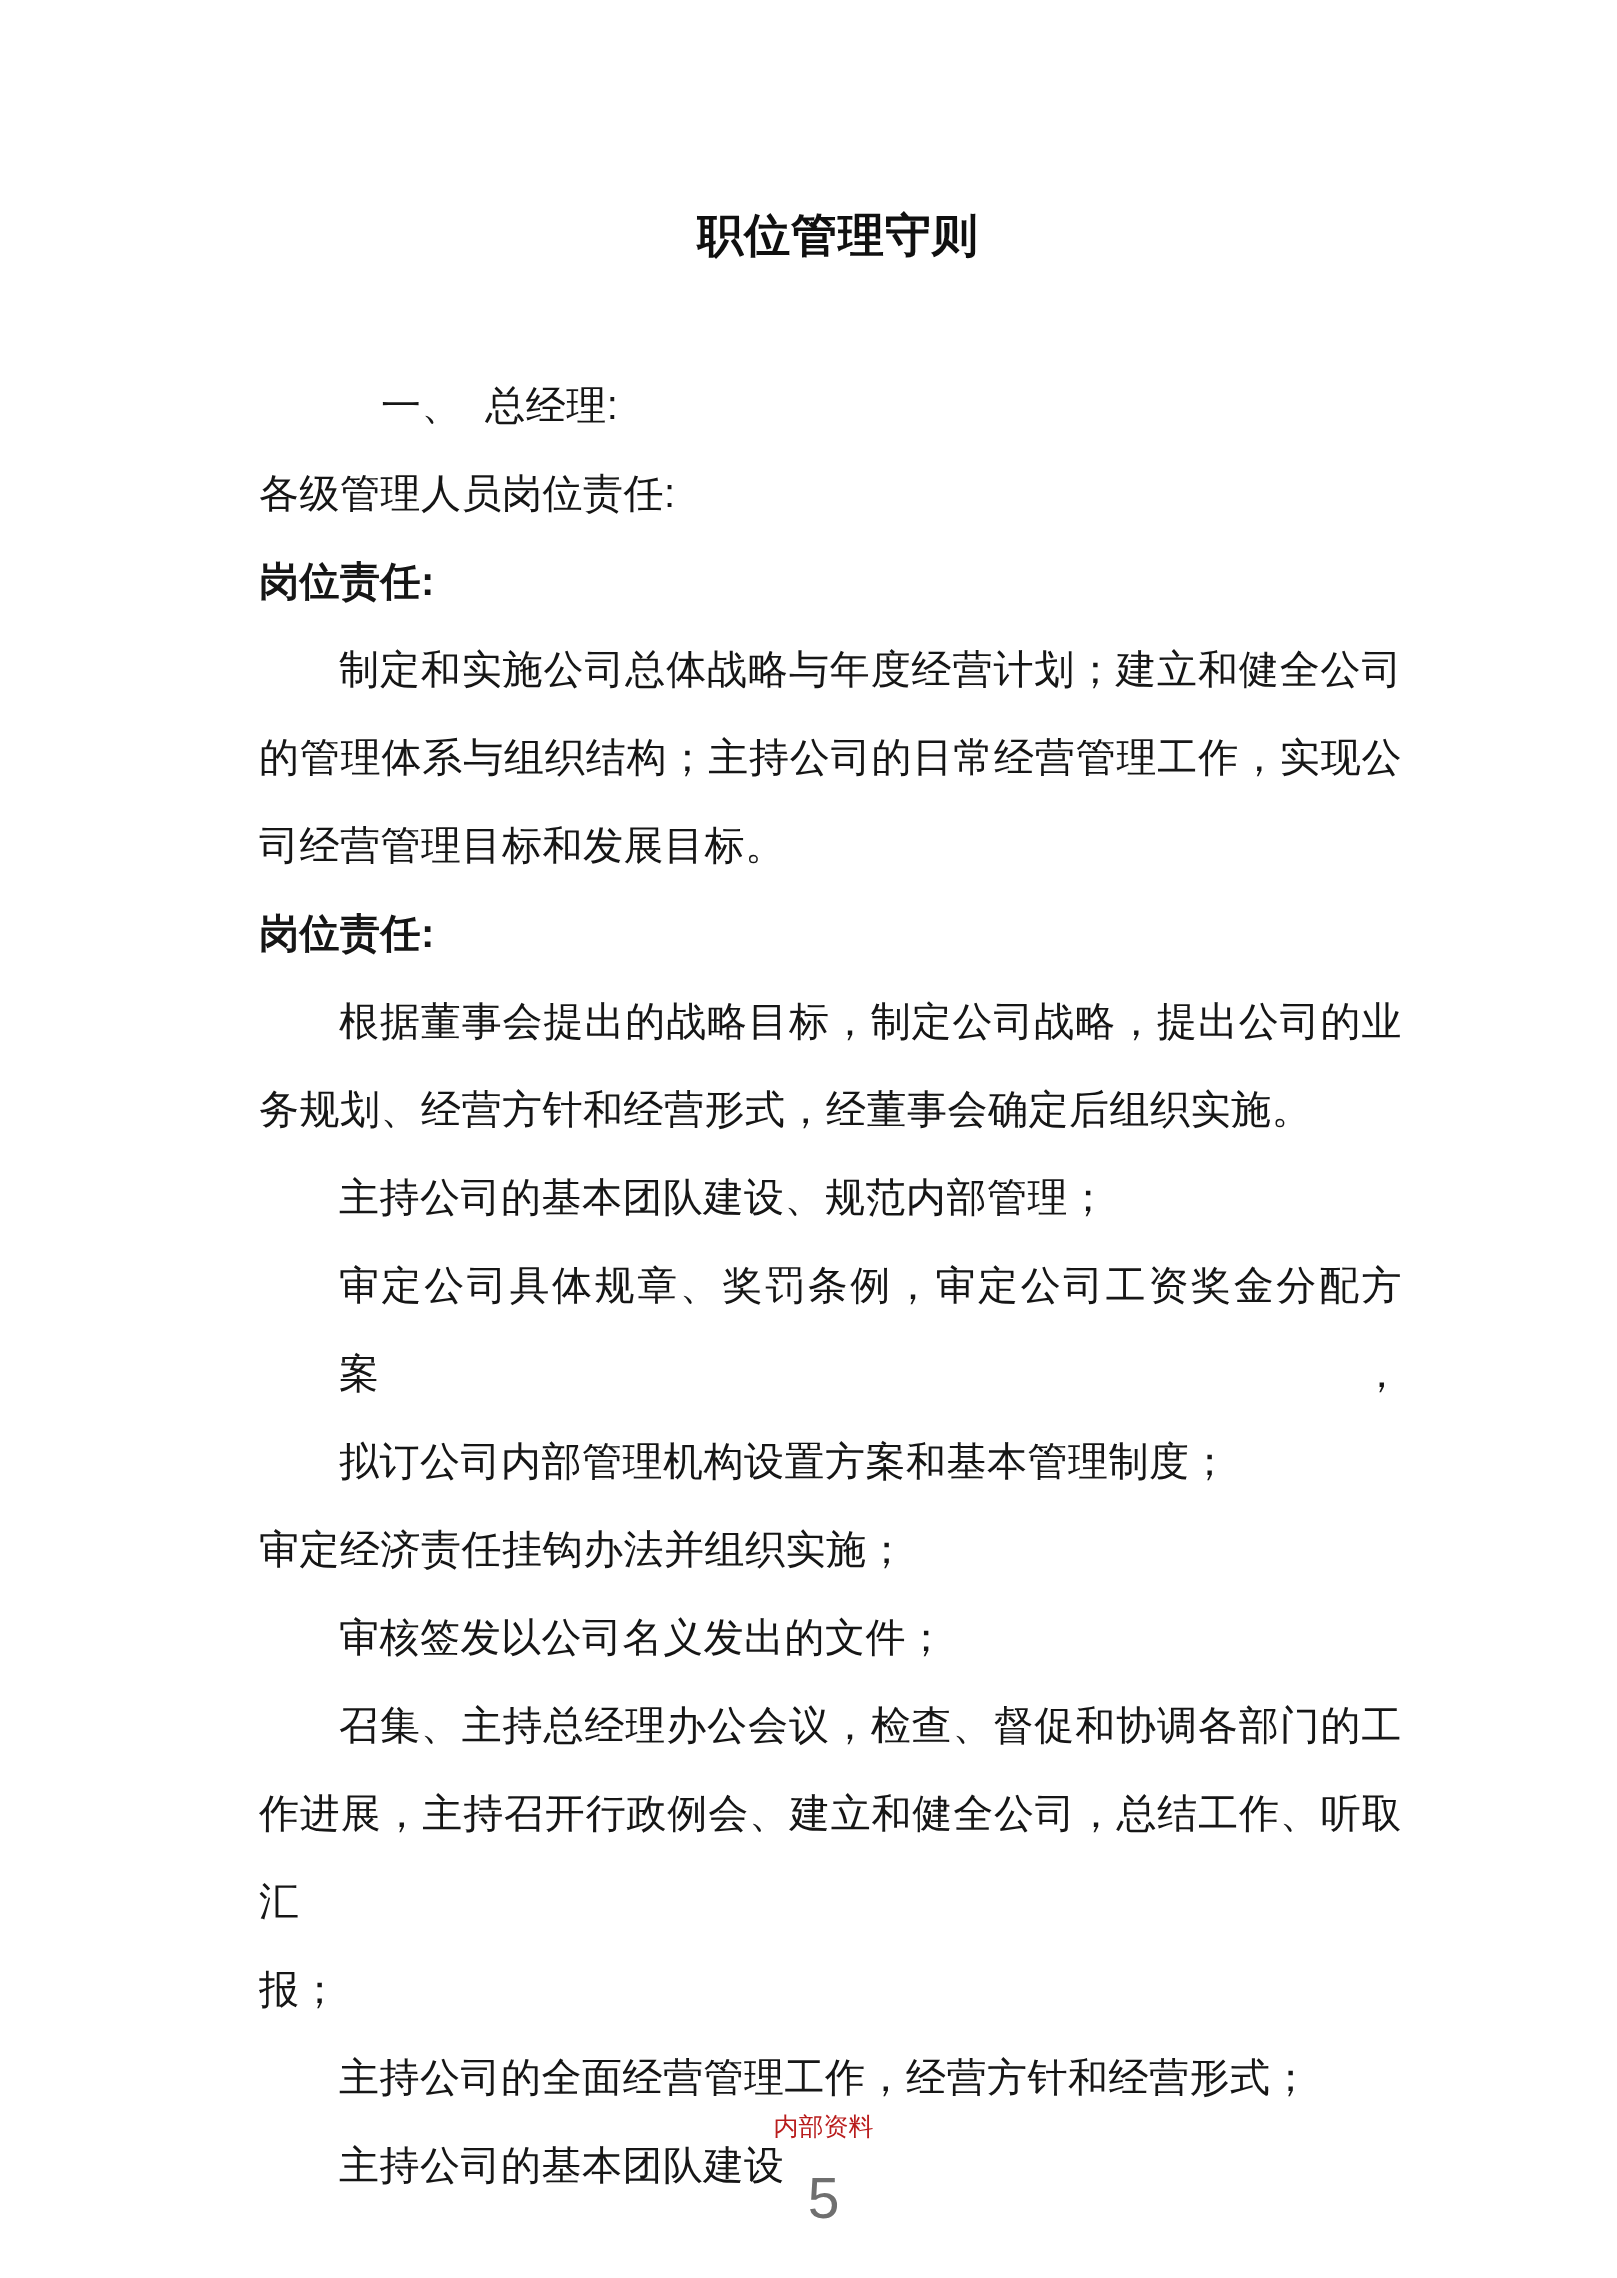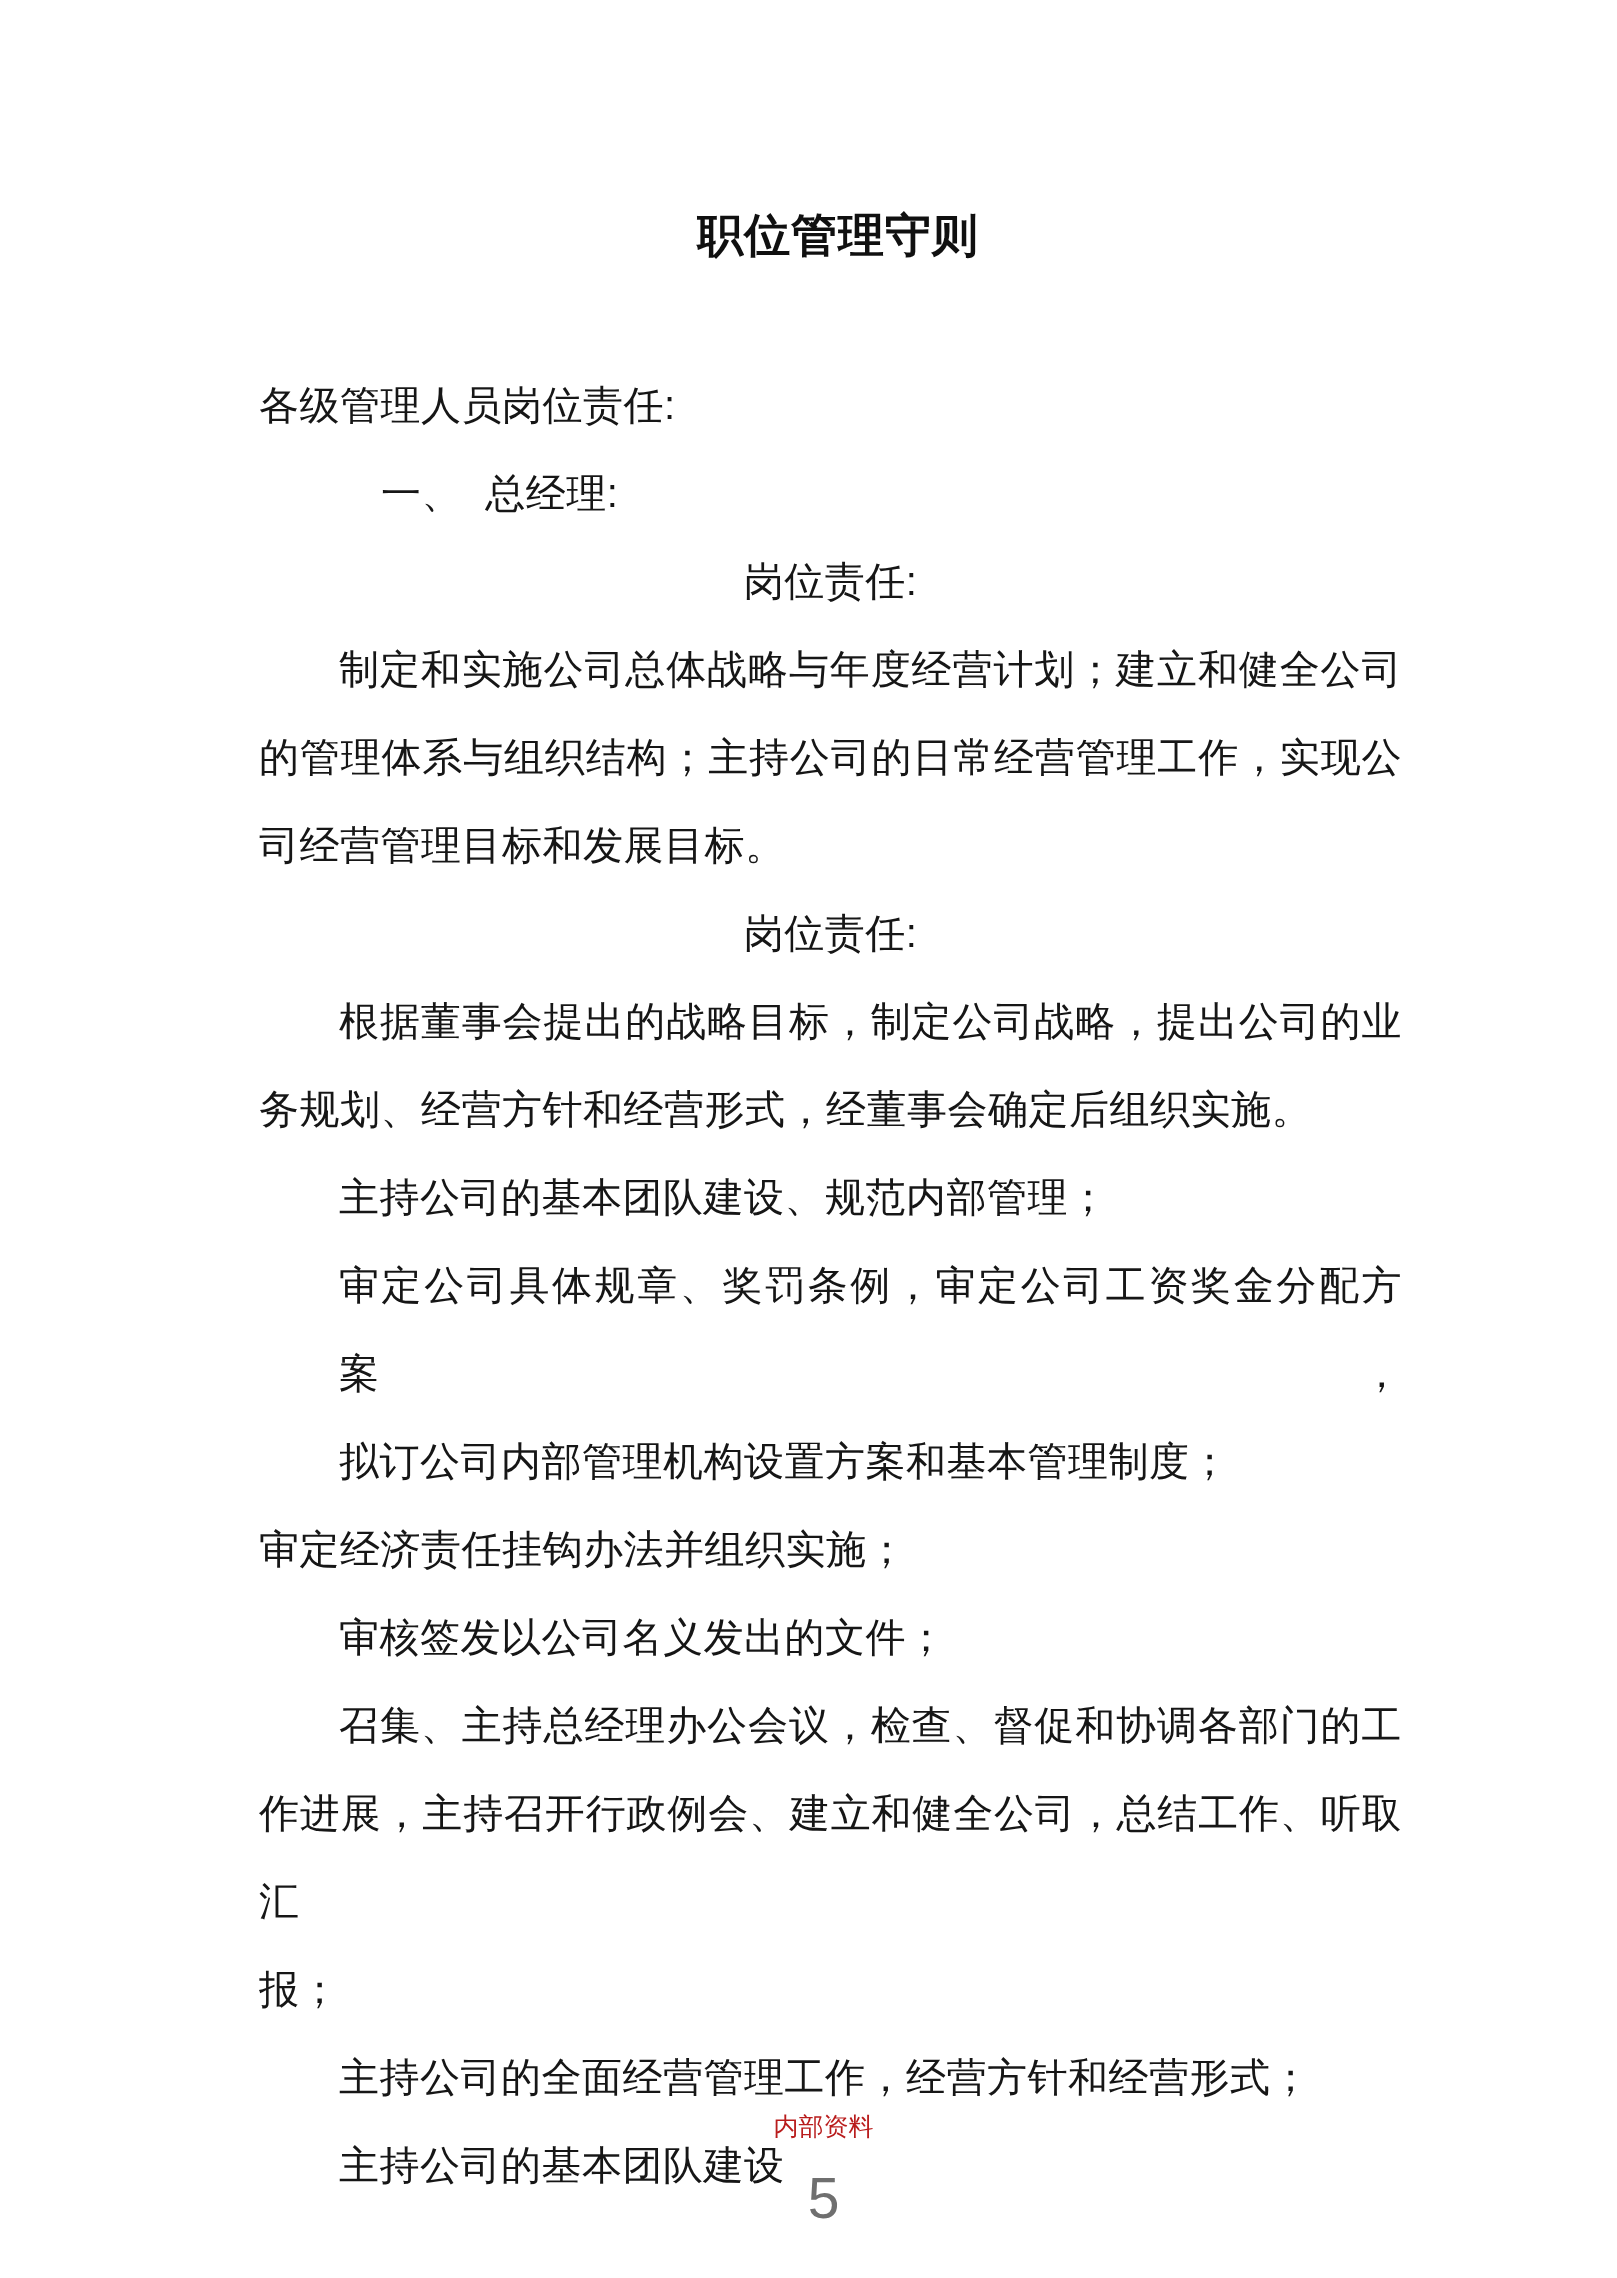--- a/index.html
+++ b/index.html
@@ -81,8 +81,8 @@
   <h1 class="doc-title">职位管理守则</h1>
 
   <div class="doc-body">
+    <div class="line i3">一、&nbsp;&nbsp;总经理:</div>
     <div class="line">各级管理人员岗位责任:</div>
-    <div class="line i3">一、&nbsp;&nbsp;总经理:</div>
     <div class="line b">岗位责任:</div>
     <div class="line i2 just">制定和实施公司总体战略与年度经营计划；建立和健全公司</div>
     <div class="line just">的管理体系与组织结构；主持公司的日常经营管理工作，实现公</div>

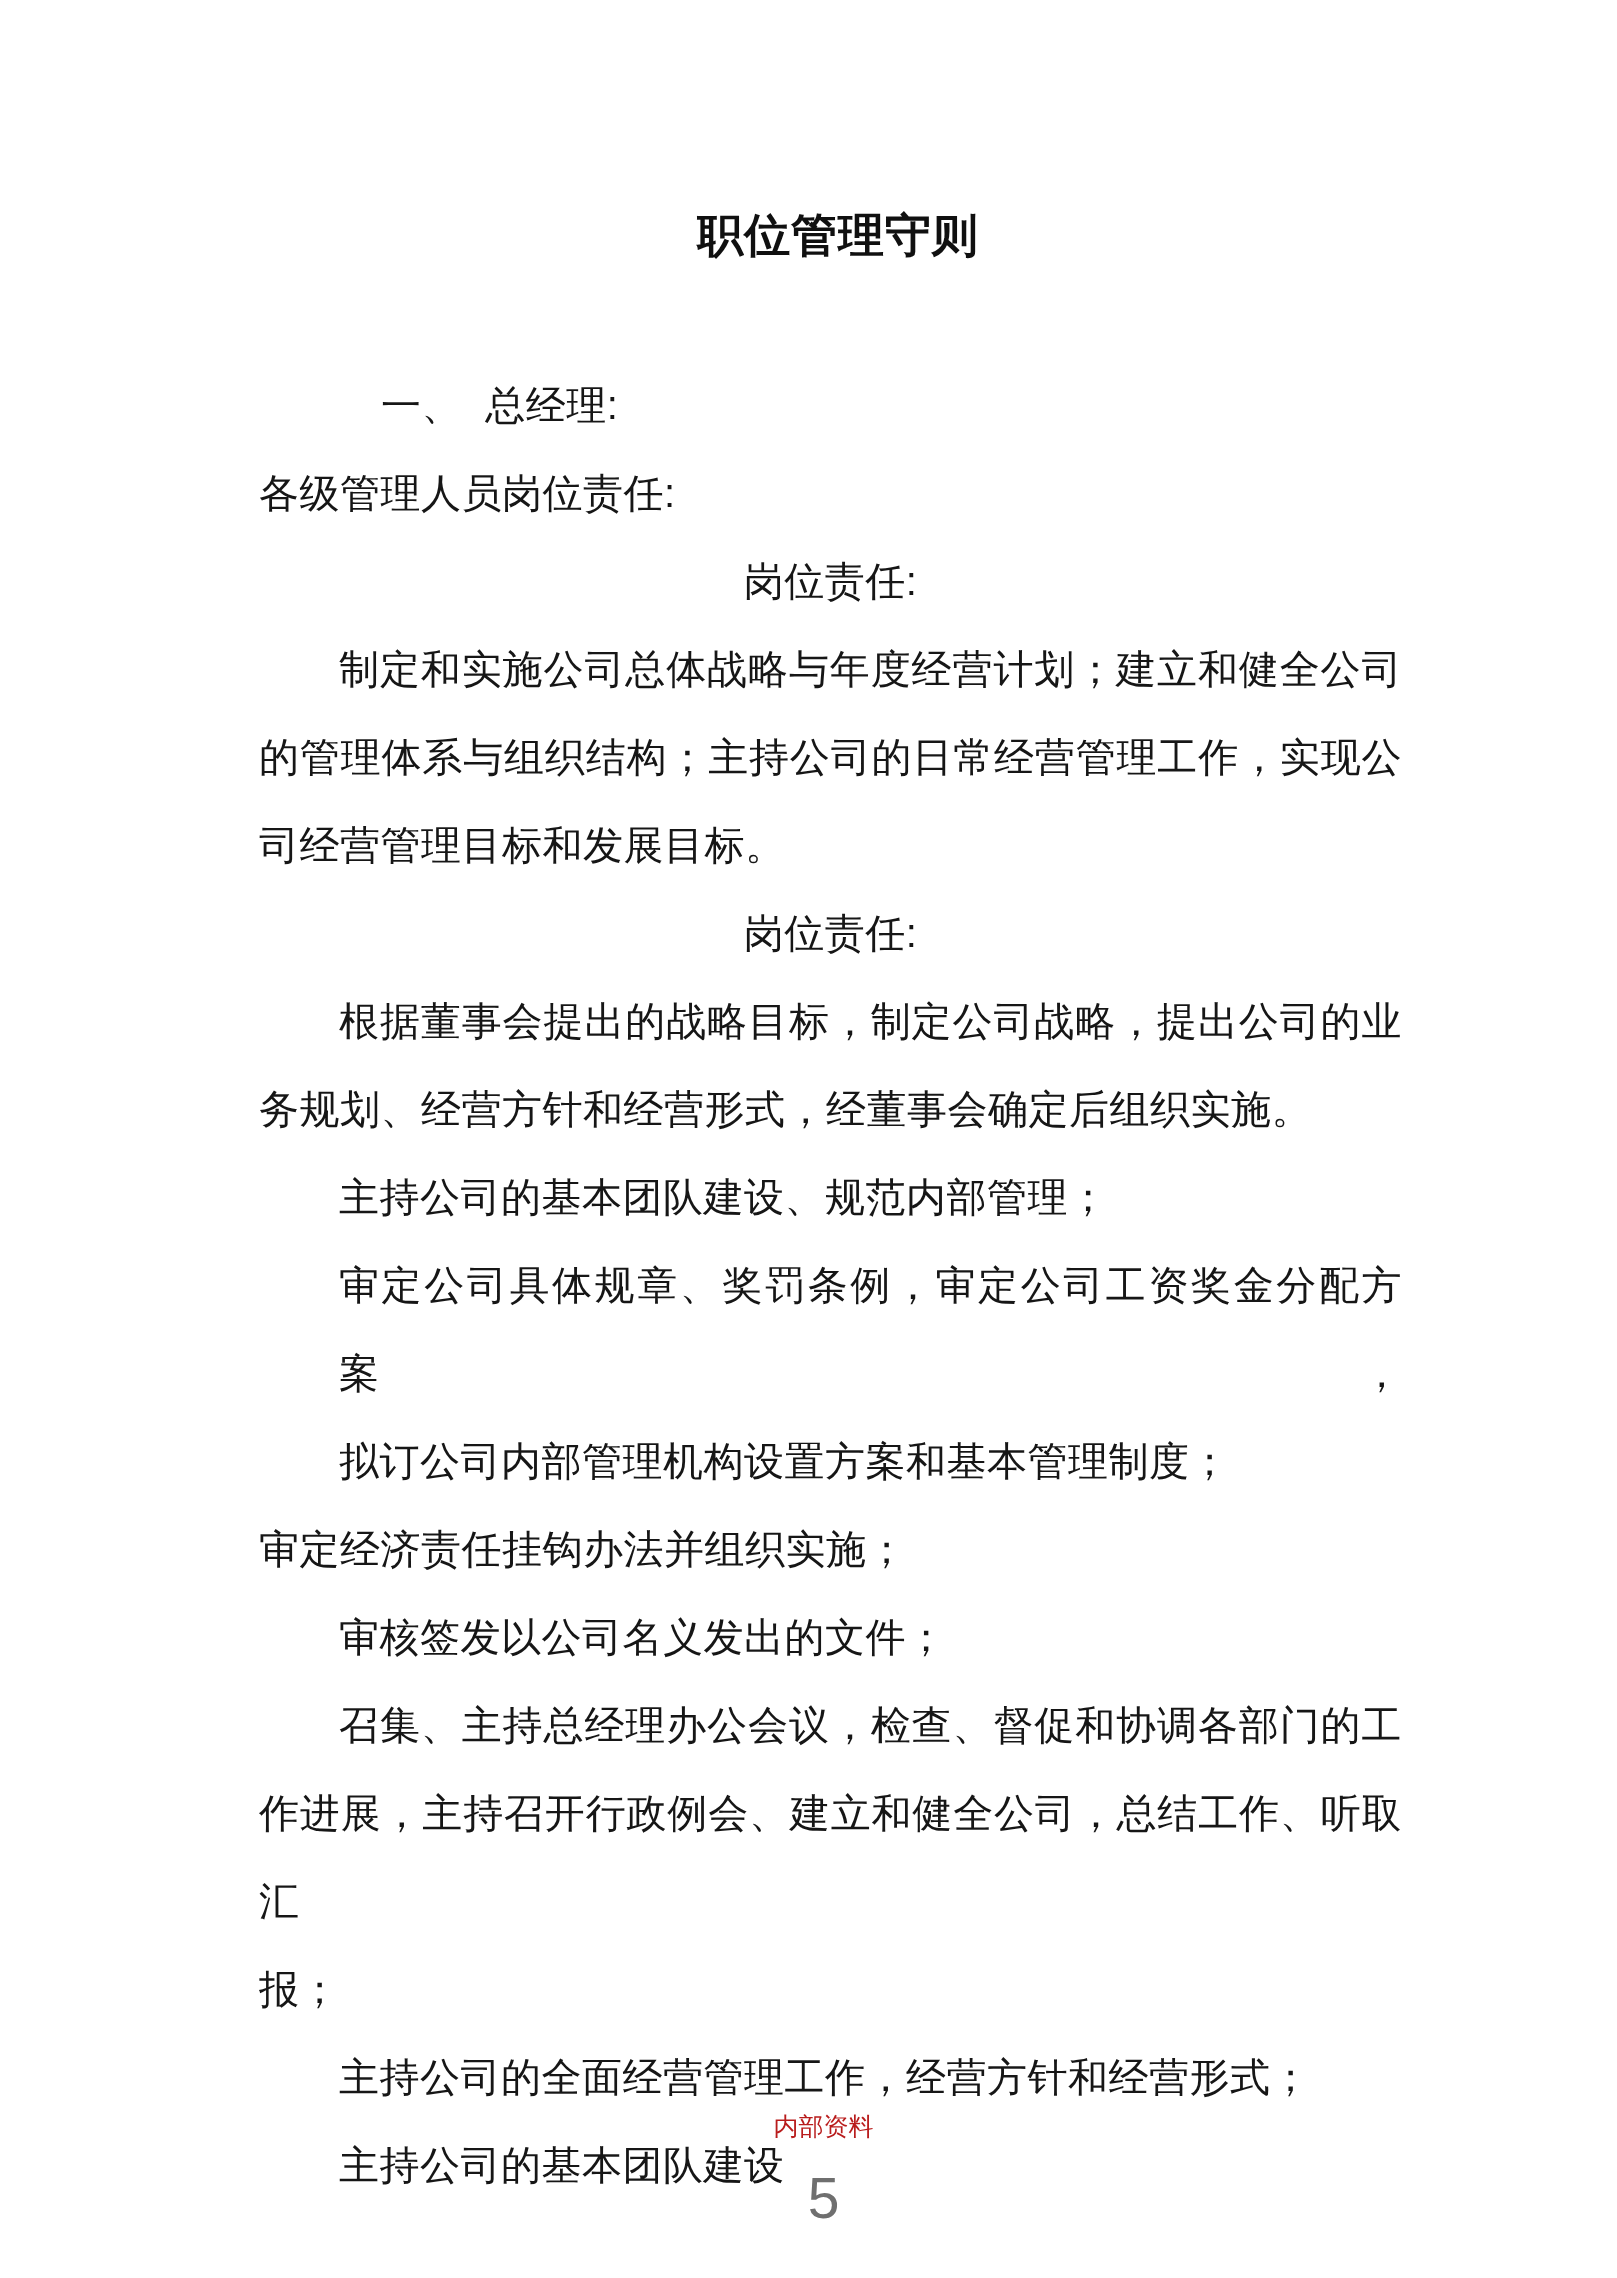--- a/index.html
+++ b/index.html
@@ -46,7 +46,7 @@
   }
   .i2 { padding-left: 80px; }   
   .i3 { padding-left: 122px; }  
-  .b  { font-weight: 400; text-align: center; }
+  .b  { font-weight: 700; }
   .just {
     white-space: normal;
     text-align: justify;

